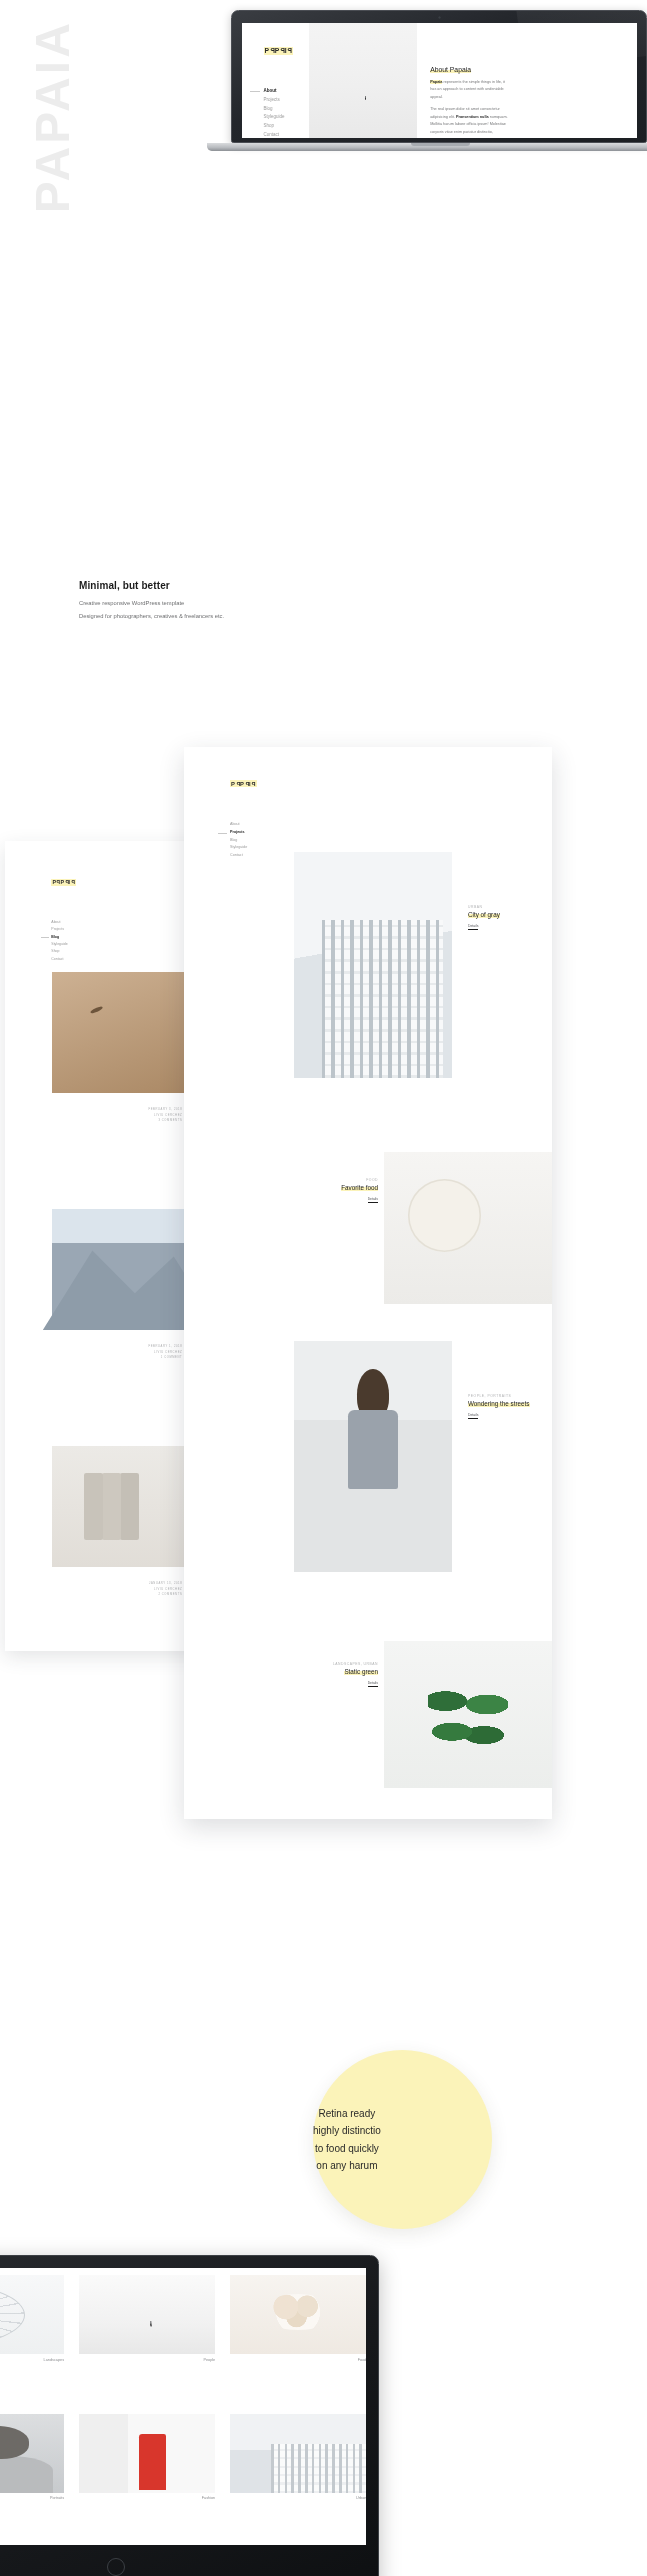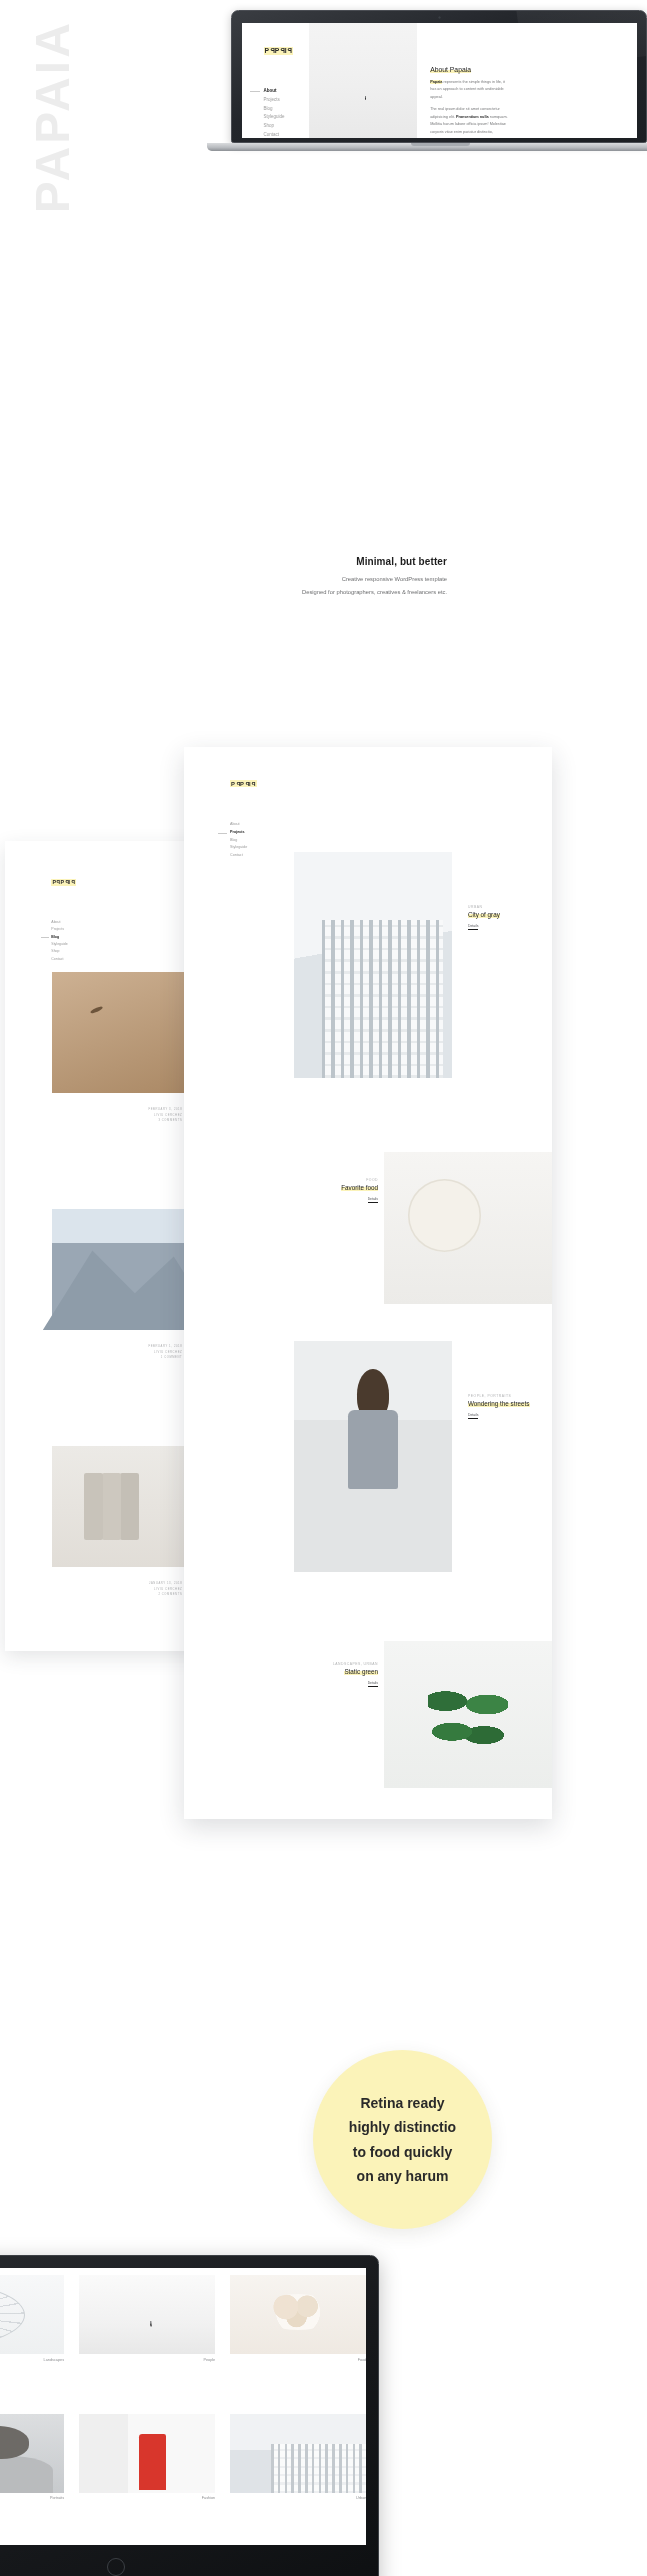--- a/index.html
+++ b/index.html
@@ -101,7 +101,7 @@
   .hl { background:#fbf3b9; color:#2a2a2a; font-weight:600; }
 
   
-  #headline { left:79px; top:556px; width:368px;text-align:right; }
+  #headline { left:79px; top:580px; width:368px; }
   #headline h2 { font-size:10px; font-weight:700; color:#1d1d1d; letter-spacing:0.1px; }
   #headline p { font-size:5.8px; color:#6e6f71; margin-top:9px; font-weight:400; }
   #headline p + p { margin-top:7.4px; }

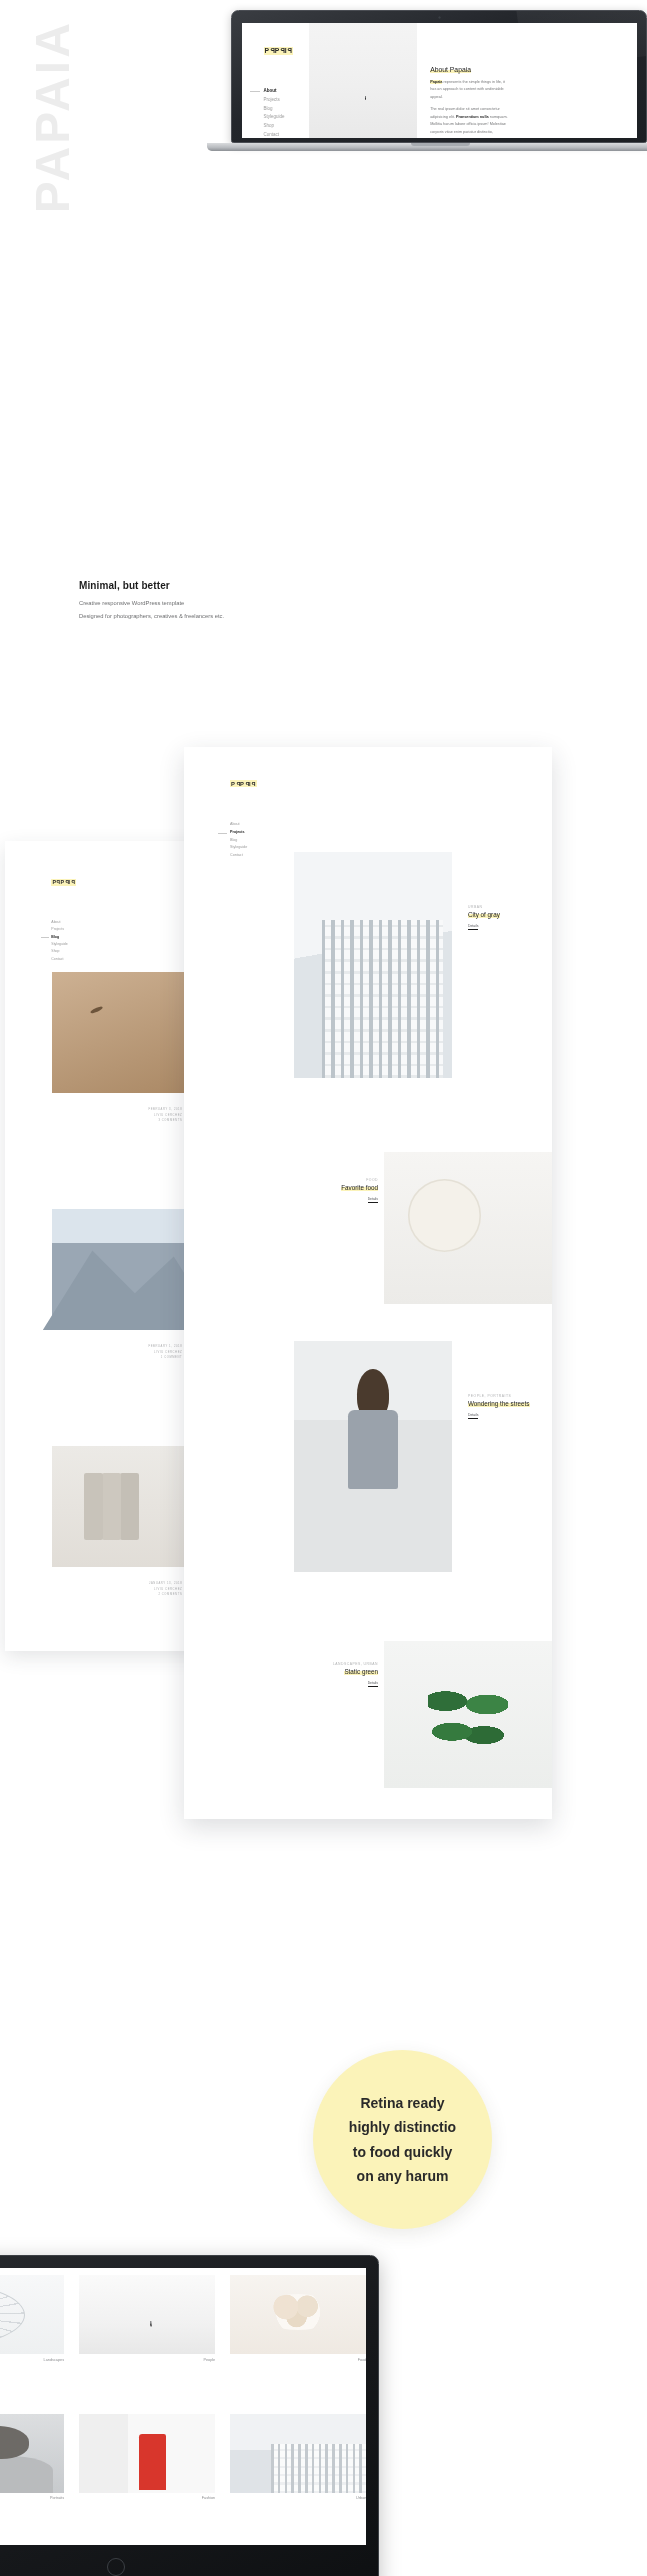--- a/index.html
+++ b/index.html
@@ -157,8 +157,8 @@
   
   #badge {
     left:313px; top:2050px; width:179px; height:179px; border-radius:50%;
-    background:#fbf3b9; display:flex; align-items:center; justify-content:center;
-    text-align:center; font-size:14px; line-height:1.75; color:#2a2a2a; font-weight:700;
+    background:#fbf3b9; display:flex; align-items:center; 
+    text-align:center; font-size:10px; line-height:1.75; color:#2a2a2a; font-weight:400;
     box-shadow:0 5.3px 18px rgba(60,60,40,.10);
   }
 

